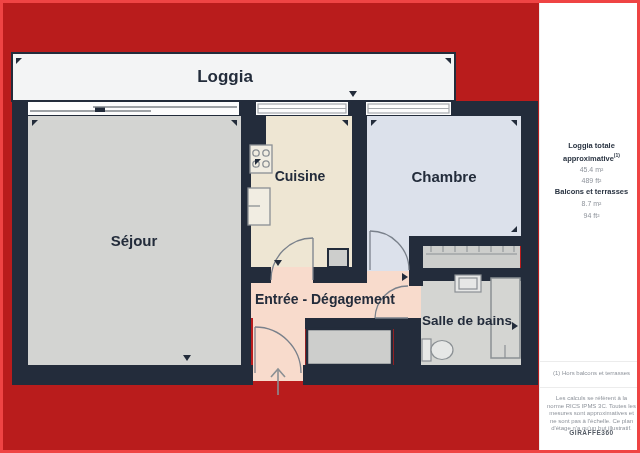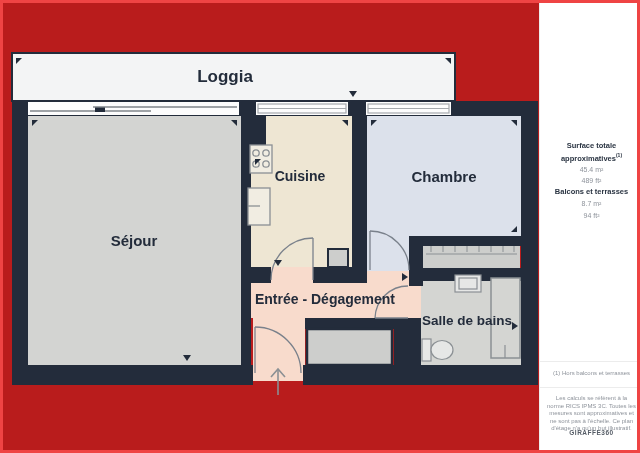--- a/index.html
+++ b/index.html
@@ -193,7 +193,7 @@
   <aside class="panel">
     <div class="surface-block">
       <div class="h">
-        <span>Surface totale approximatives</span><sup>(1)</sup>
+        <span>Loggia totale approximative</span><sup>(1)</sup>
       </div>
       <div class="v">45.4 m²</div>
       <div class="v">489 ft²</div>

